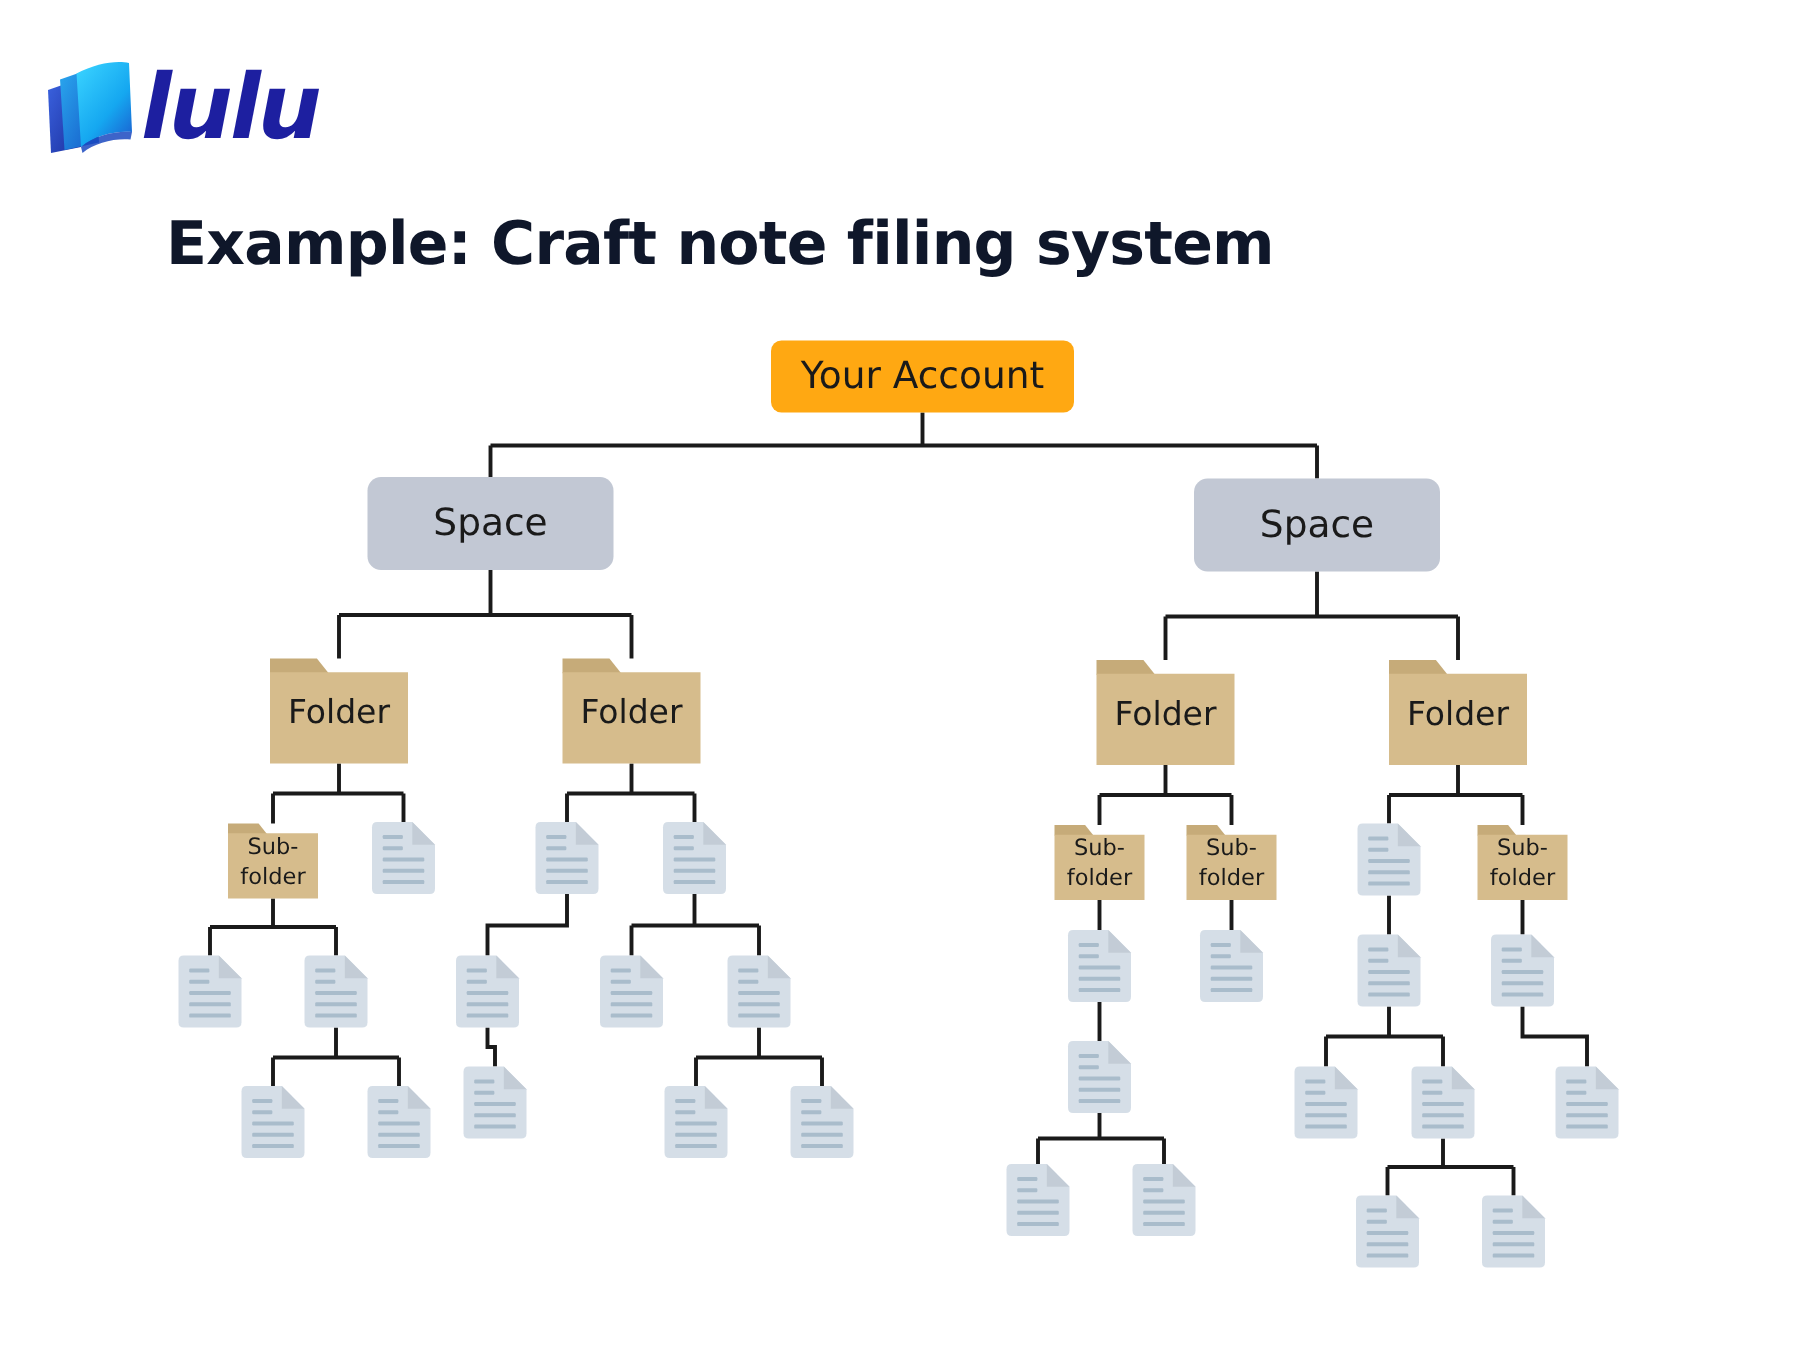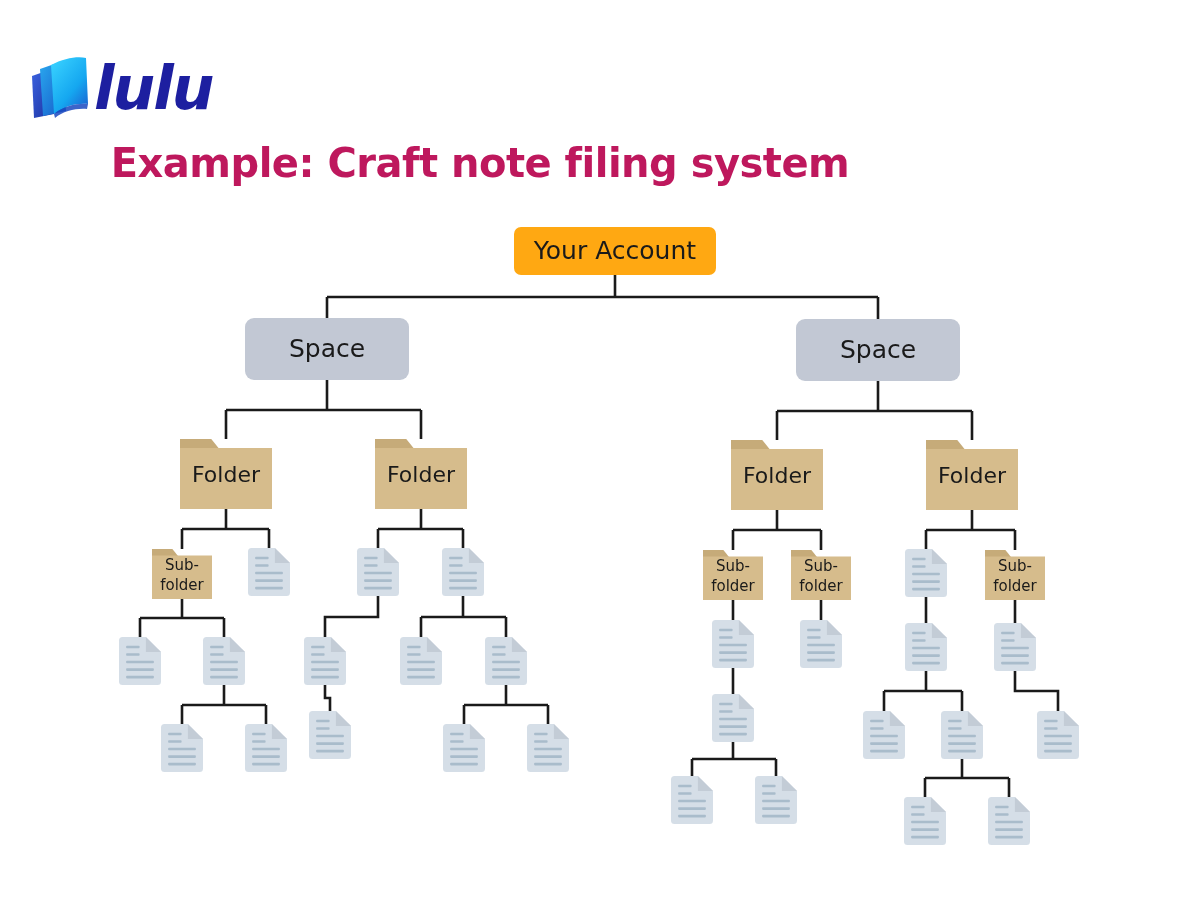--- a/index.html
+++ b/index.html
@@ -20,7 +20,7 @@
   #logo-area {
     position: absolute;
     left: 30px;
-    top: 52px;
+    top: 36px;
     width: 230px;
     height: 76px;
   }

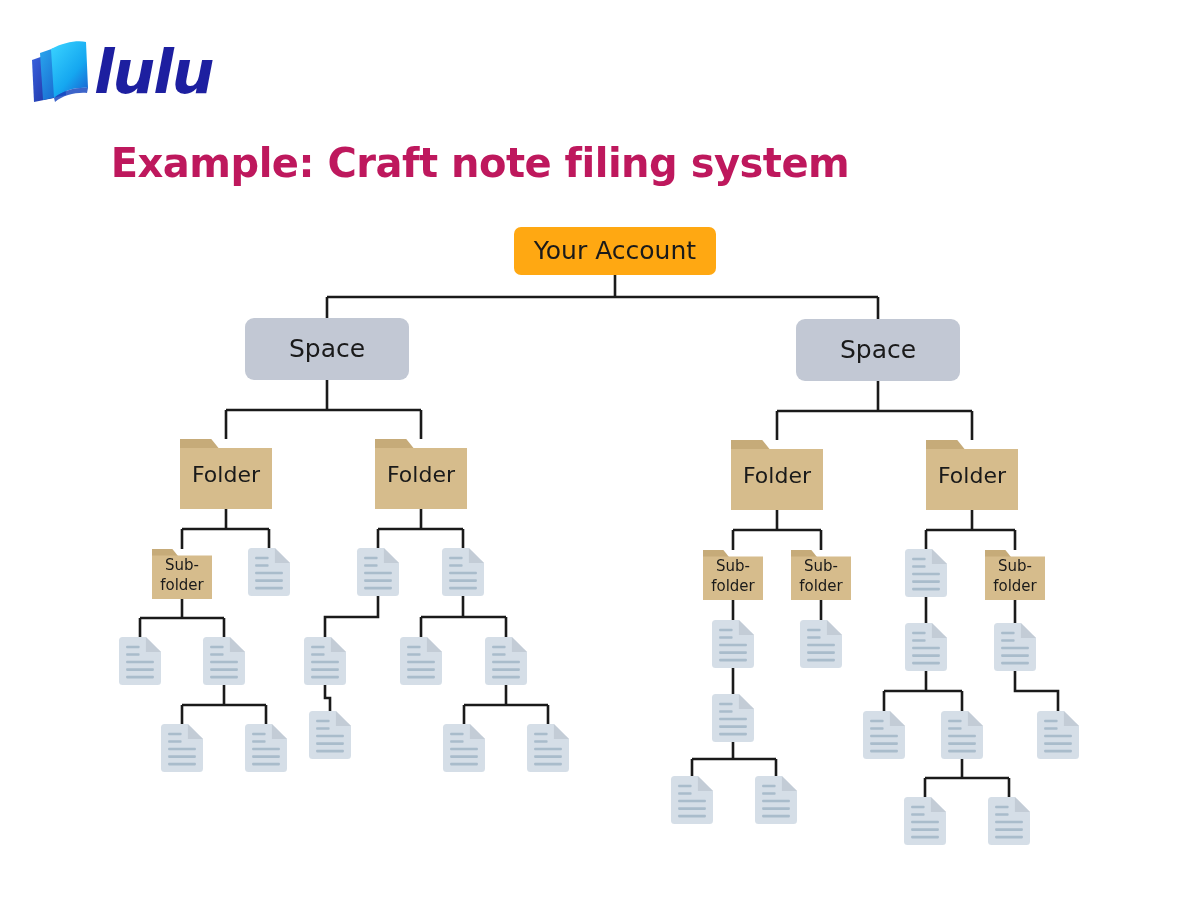--- a/index.html
+++ b/index.html
@@ -55,7 +55,7 @@
     font-family: "DejaVu Sans", "Liberation Sans", sans-serif;
     font-weight: bold;
     font-size: 40px;
-    color: #be185d;
+    color: #0f172a;
     letter-spacing: -0.5px;
   }
 

